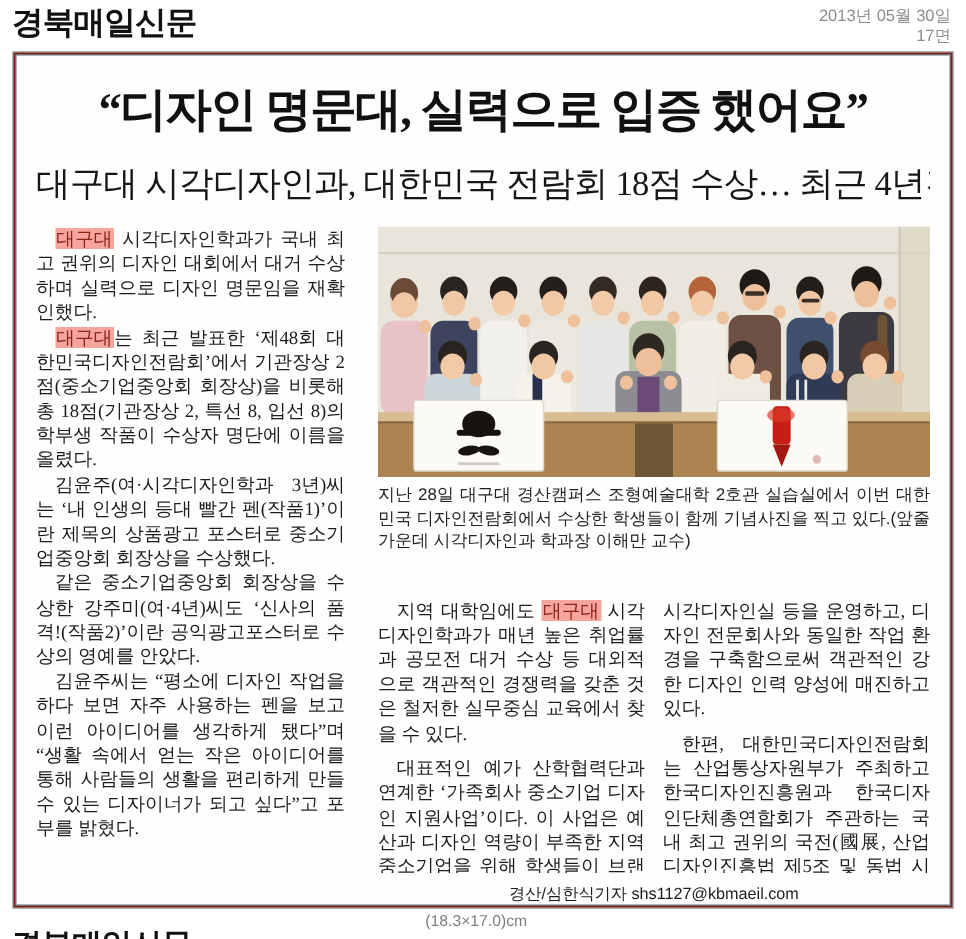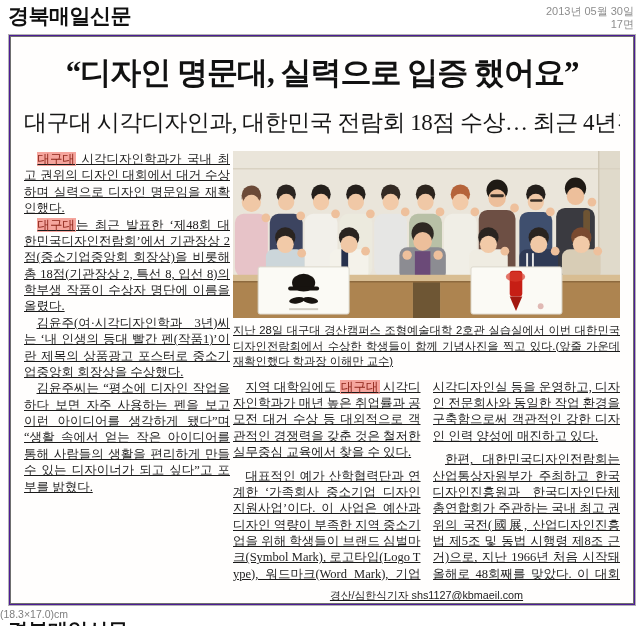--- a/index.html
+++ b/index.html
@@ -11,7 +11,7 @@
   .dateblock{font-family:Liberation Sans, sans-serif;font-size:11px;color:#8d8d8d;text-align:right;line-height:1.15;margin-top:1px;}
 
   
-  .box-outer{margin:2px 8px 0 8px;border:1px solid #b3b3b3;padding:1px;height:572px;box-sizing:border-box;background:#4c1d95;}
+  .box-outer{margin:2px 8px 0 8px;border:1px solid #b3b3b3;padding:1px;height:572px;box-sizing:border-box;background:#7f1d1d;}
   .box-inner{border:1px solid #6f6f6f;height:100%;box-sizing:border-box;padding:15px 13px 8px 13px;overflow:hidden;background:#fffefd;}
 
   .headline{font-size:31px;font-weight:700;letter-spacing:-1px;text-align:center;white-space:nowrap;overflow:hidden;color:#111;}

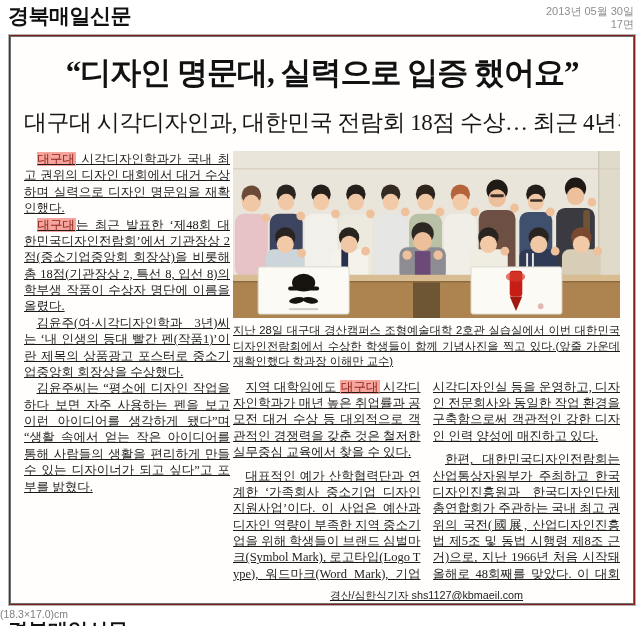--- a/index.html
+++ b/index.html
@@ -18,7 +18,7 @@
   .subheadline{font-size:23px;letter-spacing:-0.5px;margin-top:13px;white-space:nowrap;overflow:hidden;color:#161616;}
 
   
-  .content{display:flex;gap:3px;margin-top:13px;height:452px;overflow:hidden;text-decoration:underline;}
+  .content{display:flex;gap:22px;margin-top:13px;height:452px;overflow:hidden;}
   .col{font-size:12.5px;line-height:1.31;text-align:justify;word-break:break-all;color:#1c1c1c;}
   .col p{margin:0;text-indent:1em;}
   .col p.noindent{text-indent:0;}

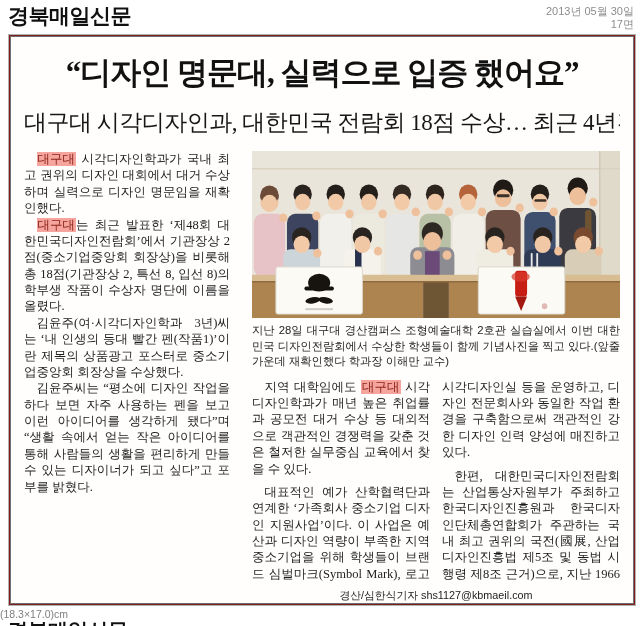--- a/index.html
+++ b/index.html
@@ -197,7 +197,7 @@
           </svg>
         </div>
 
-        <div class="caption">지난 28일 대구대 경산캠퍼스 조형예술대학 2호관 실습실에서 이번 대한민국 디자인전람회에서 수상한 학생들이 함께 기념사진을 찍고 있다.(앞줄 가운데 재확인했다 학과장 이해만 교수)</div>
+        <div class="caption">지난 28일 대구대 경산캠퍼스 조형예술대학 2호관 실습실에서 이번 대한민국 디자인전람회에서 수상한 학생들이 함께 기념사진을 찍고 있다.(앞줄 가운데 시각디자인과 학과장 이해만 교수)</div>
 
         <div class="cols23">
           <div class="col col2">

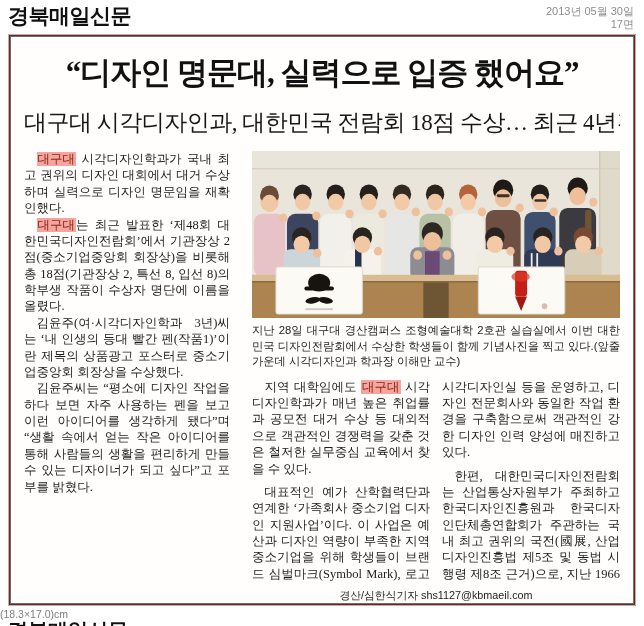--- a/index.html
+++ b/index.html
@@ -62,6 +62,7 @@
           <p><span class="hl">대구대</span> 시각디자인학과가 국내 최고 권위의 디자인 대회에서 대거 수상하며 실력으로 디자인 명문임을 재확인했다.</p>
           <p><span class="hl">대구대</span>는 최근 발표한 ‘제48회 대한민국디자인전람회’에서 기관장상 2점(중소기업중앙회 회장상)을 비롯해 총 18점(기관장상 2, 특선 8, 입선 8)의 학부생 작품이 수상자 명단에 이름을 올렸다.</p>
           <p>김윤주(여·시각디자인학과 3년)씨는 ‘내 인생의 등대 빨간 펜(작품1)’이란 제목의 상품광고 포스터로 중소기업중앙회 회장상을 수상했다.</p>
+          <p>같은 중소기업중앙회 회장상을 수상한 강주미(여·4년)씨도 ‘신사의 품격!(작품2)’이란 공익광고포스터로 수상의 영예를 안았다.</p>
           <p>김윤주씨는 “평소에 디자인 작업을 하다 보면 자주 사용하는 펜을 보고 이런 아이디어를 생각하게 됐다”며 “생활 속에서 얻는 작은 아이디어를 통해 사람들의 생활을 편리하게 만들 수 있는 디자이너가 되고 싶다”고 포부를 밝혔다.</p>
         </div>
 

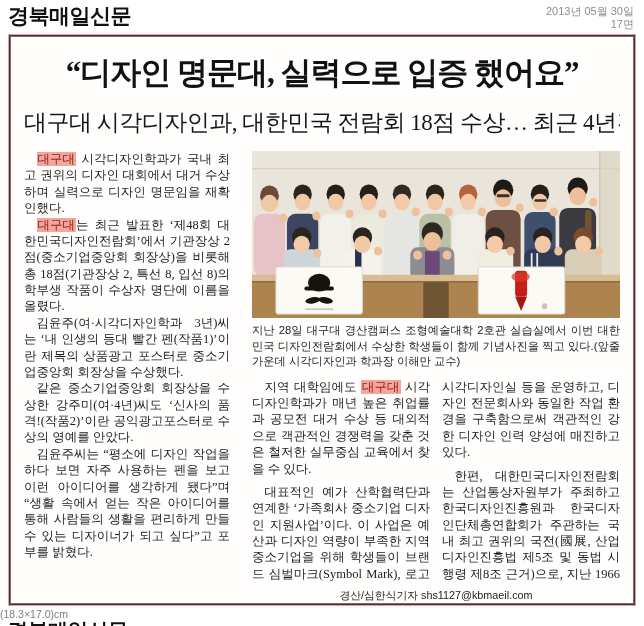--- a/index.html
+++ b/index.html
@@ -28,7 +28,7 @@
   .photo-wrap svg{display:block;width:100%;height:100%;}
   .caption{margin-top:5px;font-family:"Liberation Sans","DejaVu Sans",sans-serif;font-size:11.3px;line-height:1.38;text-align:justify;word-break:break-all;color:#222;}
   .cols23{display:flex;gap:12px;margin-top:9px;flex:1;overflow:hidden;}
-  .col2,.col3{flex:1;min-width:0;overflow:hidden;}
+  .col2,.col3{flex:1;min-width:0;overflow:hidden;margin-top:20px;}
   .col2 p + p,.col3 p + p{margin-top:7px;}
   .byline{margin-top:7px;font-family:"Liberation Sans","DejaVu Sans",sans-serif;font-size:10.8px;text-align:center;white-space:nowrap;color:#1c1c1c;}
 

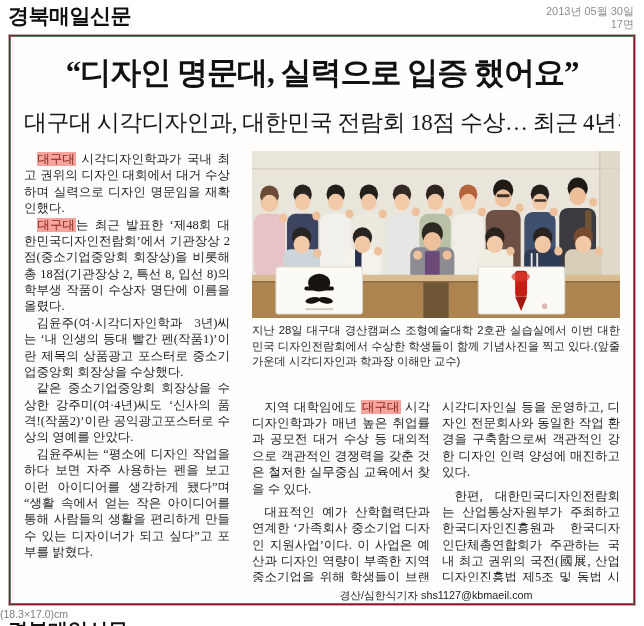--- a/index.html
+++ b/index.html
@@ -35,7 +35,7 @@
   .hl{background:#f5a59d;color:#8c2419;padding:0 1px;}
 
   
-  .dim-note{font-family:"Liberation Sans","DejaVu Sans",sans-serif;font-size:10.5px;color:#7e7e7e;text-align:left;padding:2px 9px 0 0;}
+  .dim-note{font-family:"Liberation Sans","DejaVu Sans",sans-serif;font-size:10.5px;color:#7e7e7e;text-align:center;padding:2px 9px 0 0;}
   .next-clip{height:8px;overflow:hidden;padding-left:8px;}
   .next-clip span{font-family:"Liberation Sans","DejaVu Sans",sans-serif;font-weight:800;font-size:20px;color:#111;line-height:1;display:inline-block;}
 </style>

